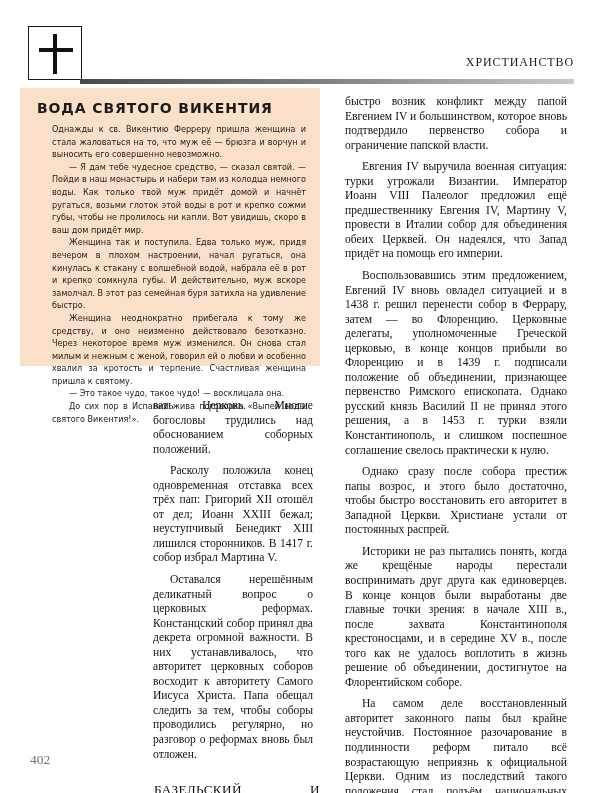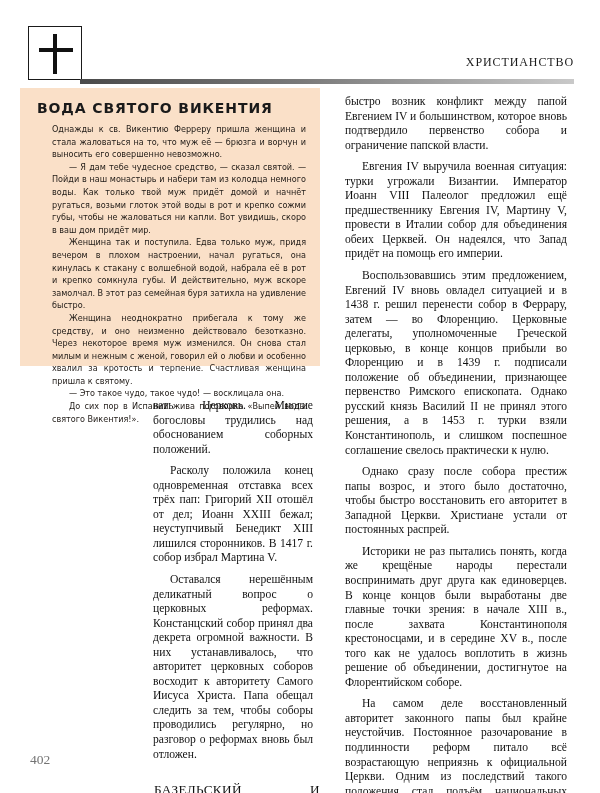--- a/index.html
+++ b/index.html
@@ -175,7 +175,7 @@
     <div class="tint-box-inner">
       <div class="tint-title">ВОДА СВЯТОГО ВИКЕНТИЯ</div>
       <p class="tint-p">Однажды к св. Викентию Ферреру пришла женщина и стала жаловаться на то, что муж её — брюзга и ворчун и выносить его совершенно невозможно.</p>
-      <p class="tint-p">— Я дам тебе чудесное средство, — сказал святой. — Пойди в наш монастырь и набери там из колодца немного воды. Как только твой муж придёт домой и начнёт ругаться, возьми глоток этой воды в рот и крепко сожми губы, чтобы не жаловаться ни капли. Вот увидишь, скоро в ваш дом придёт мир.</p>
+      <p class="tint-p">— Я дам тебе чудесное средство, — сказал святой. — Пойди в наш монастырь и набери там из колодца немного воды. Как только твой муж придёт домой и начнёт ругаться, возьми глоток этой воды в рот и крепко сожми губы, чтобы не пролилось ни капли. Вот увидишь, скоро в ваш дом придёт мир.</p>
       <p class="tint-p">Женщина так и поступила. Едва только муж, придя вечером в плохом настроении, начал ругаться, она кинулась к стакану с волшебной водой, набрала её в рот и крепко сомкнула губы. И действительно, муж вскоре замолчал. В этот раз семейная буря затихла на удивление быстро.</p>
       <p class="tint-p">Женщина неоднократно прибегала к тому же средству, и оно неизменно действовало безотказно. Через некоторое время муж изменился. Он снова стал милым и нежным с женой, говорил ей о любви и особенно хвалил за кротость и терпение. Счастливая женщина пришла к святому.</p>
       <p class="tint-p">— Это такое чудо, такое чудо! — восклицала она.</p>

